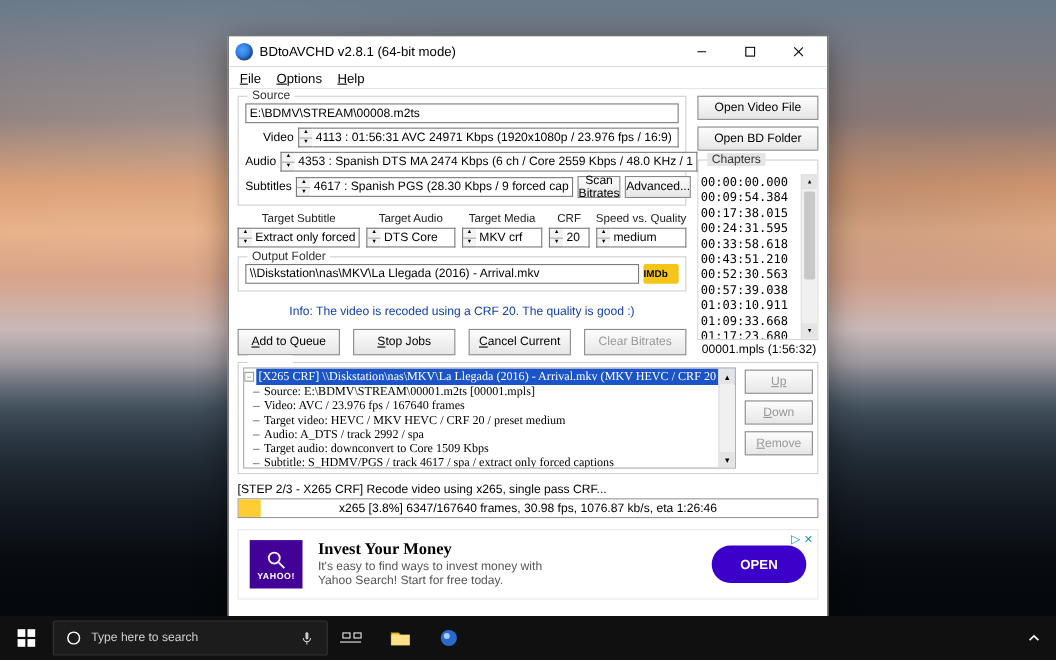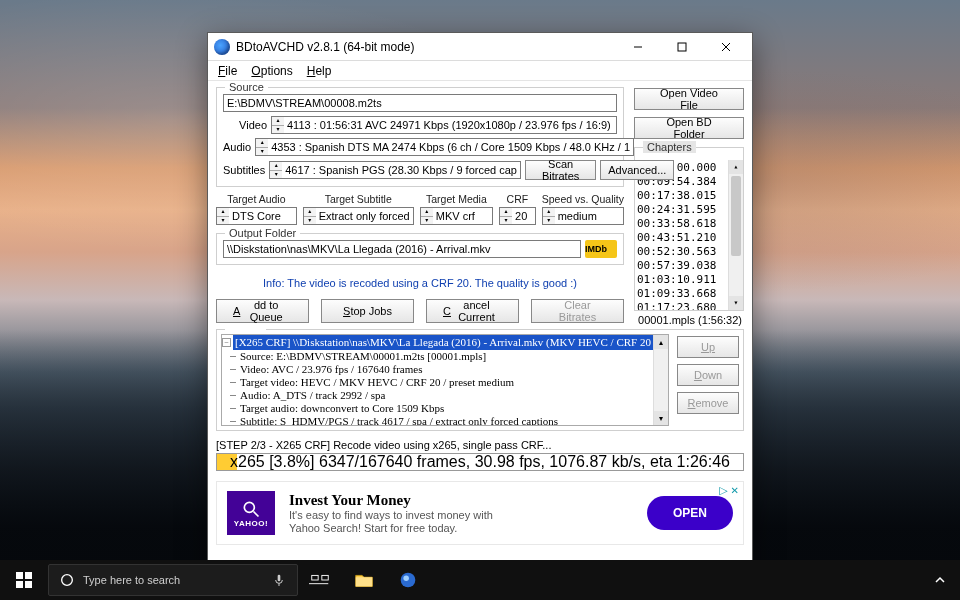--- a/index.html
+++ b/index.html
@@ -39,7 +39,7 @@
 .spin-btns { width:13px; display:flex; flex-direction:column; border:1px solid #7a7a7a; border-left:none; background:#f3f3f3; }
 .spin-btns span { flex:1; font-size:6px; line-height:7px; display:flex; align-items:center; justify-content:center; border-bottom:1px solid #aaa; }
 .spin-btns span:last-child { border-bottom:none; }
-.btn { height:22px; border:1px solid #888; background:linear-gradient(#fdfdfd,#e6e6e6); font-size:11px; font-family:inherit; padding:0 16px; color:#000; display:inline-flex; align-items:center; justify-content:center; cursor:default; }
+.btn { height:22px; border:1px solid #888; background:linear-gradient(#fdfdfd,#e6e6e6); font-size:11px; font-family:inherit; padding:0 0; color:#000; display:inline-flex; align-items:center; justify-content:center; cursor:default; }
 .btn:disabled, .btn.disabled { color:#999; }
 .btn.small { height:20px; }
 .side-col { position:absolute; right:8px; top:6px; width:110px; }

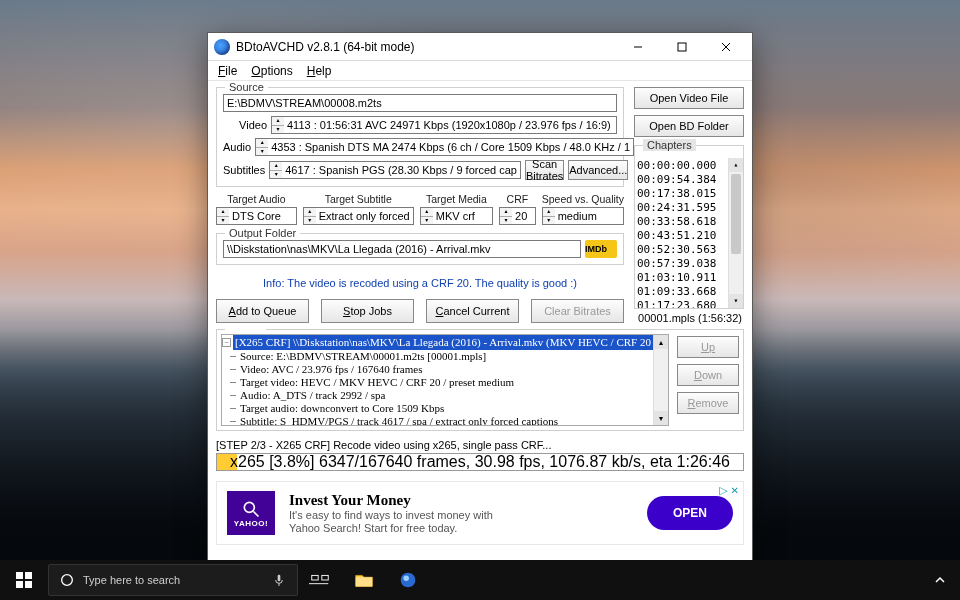--- a/index.html
+++ b/index.html
@@ -174,7 +174,7 @@
                 <span>▴</span>
                 <span>▾</span>
               </div>
-            <div class="input" style="flex:1;border-left:none">4353 :  Spanish  DTS MA  2474 Kbps  (6 ch / Core 1509 Kbps / 48.0 KHz / 1</div>
+            <div class="input" style="flex:1;border-left:none">4353 :  Spanish  DTS MA  2474 Kbps  (6 ch / Core 2559 Kbps / 48.0 KHz / 1</div>
           </div>
         </div>
         <div class="row">

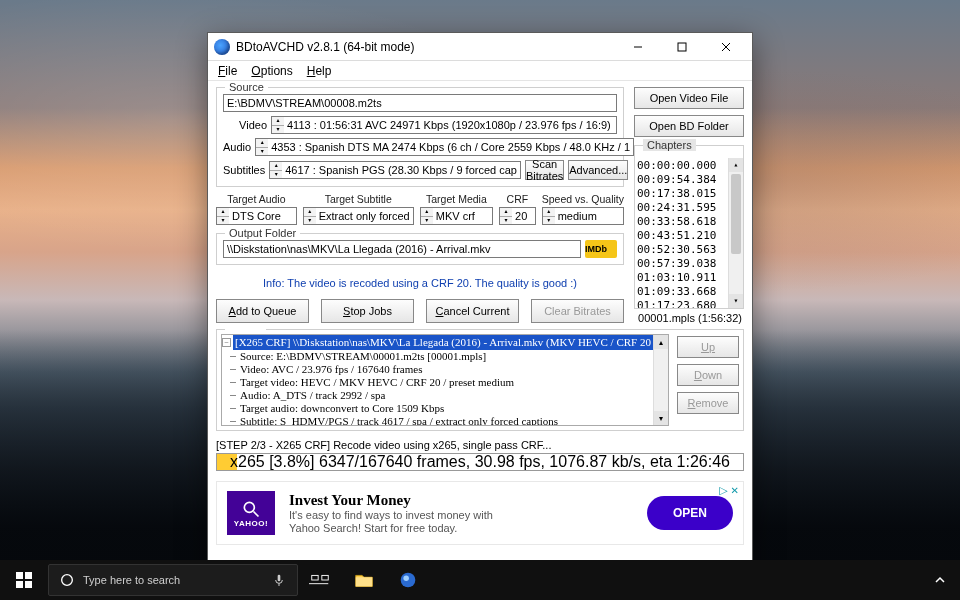--- a/index.html
+++ b/index.html
@@ -192,6 +192,16 @@
       </div>
 
       <div class="targets">
+        <div class="tcol" style="flex:1.3">
+          <div class="thdr">Target Subtitle</div>
+          <div class="spin-wrap">
+              <div class="spin-btns" style="border-left:1px solid #7a7a7a;border-right:none">
+                <span>▴</span>
+                <span>▾</span>
+              </div>
+              <div class="input" style="flex:1;border-left:none">Extract only forced</div>
+            </div>
+        </div>
         <div class="tcol" style="flex:1.1">
           <div class="thdr">Target Audio</div>
           <div class="spin-wrap">
@@ -200,16 +210,6 @@
                 <span>▾</span>
               </div>
               <div class="input" style="flex:1;border-left:none">DTS Core</div>
-            </div>
-        </div>
-        <div class="tcol" style="flex:1.3">
-          <div class="thdr">Target Subtitle</div>
-          <div class="spin-wrap">
-              <div class="spin-btns" style="border-left:1px solid #7a7a7a;border-right:none">
-                <span>▴</span>
-                <span>▾</span>
-              </div>
-              <div class="input" style="flex:1;border-left:none">Extract only forced</div>
             </div>
         </div>
         <div class="tcol" style="flex:1">

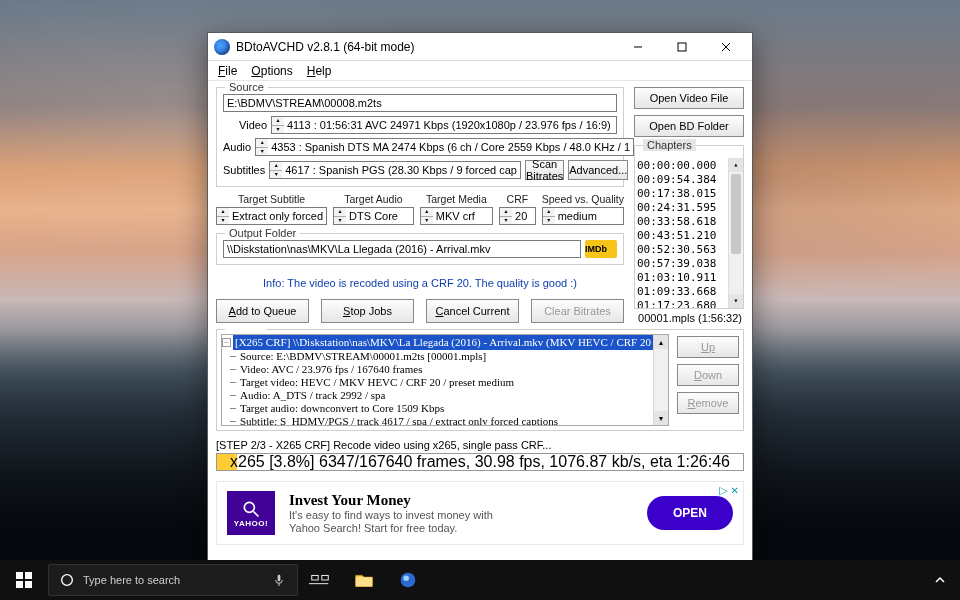--- a/index.html
+++ b/index.html
@@ -73,7 +73,7 @@
 .qbtns { width:62px; display:flex; flex-direction:column; gap:6px; padding-top:2px; }
 .qbtns .btn { height:22px; width:100%; }
 .step-line { margin-top:8px; font-size:11px; color:#000; }
-.progress { height:18px; border:1px solid #999; background:#fff; margin-top:2px; position:relative; display:flex; align-items:center; justify-content:center; font-size:16px; }
+.progress { height:18px; border:1px solid #999; background:#fff; margin-top:2px; position:relative; display:flex; align-items:center; justify-content:center; font-size:11px; }
 .progress .fill { position:absolute; left:0; top:0; bottom:0; background:#ffcc33; }
 .progress .ptxt { position:relative; }
 .ad { margin-top:10px; height:64px; border:1px solid #e8e8e8; display:flex; align-items:center; padding:6px 10px; gap:14px; background:#fff; position:relative; }

